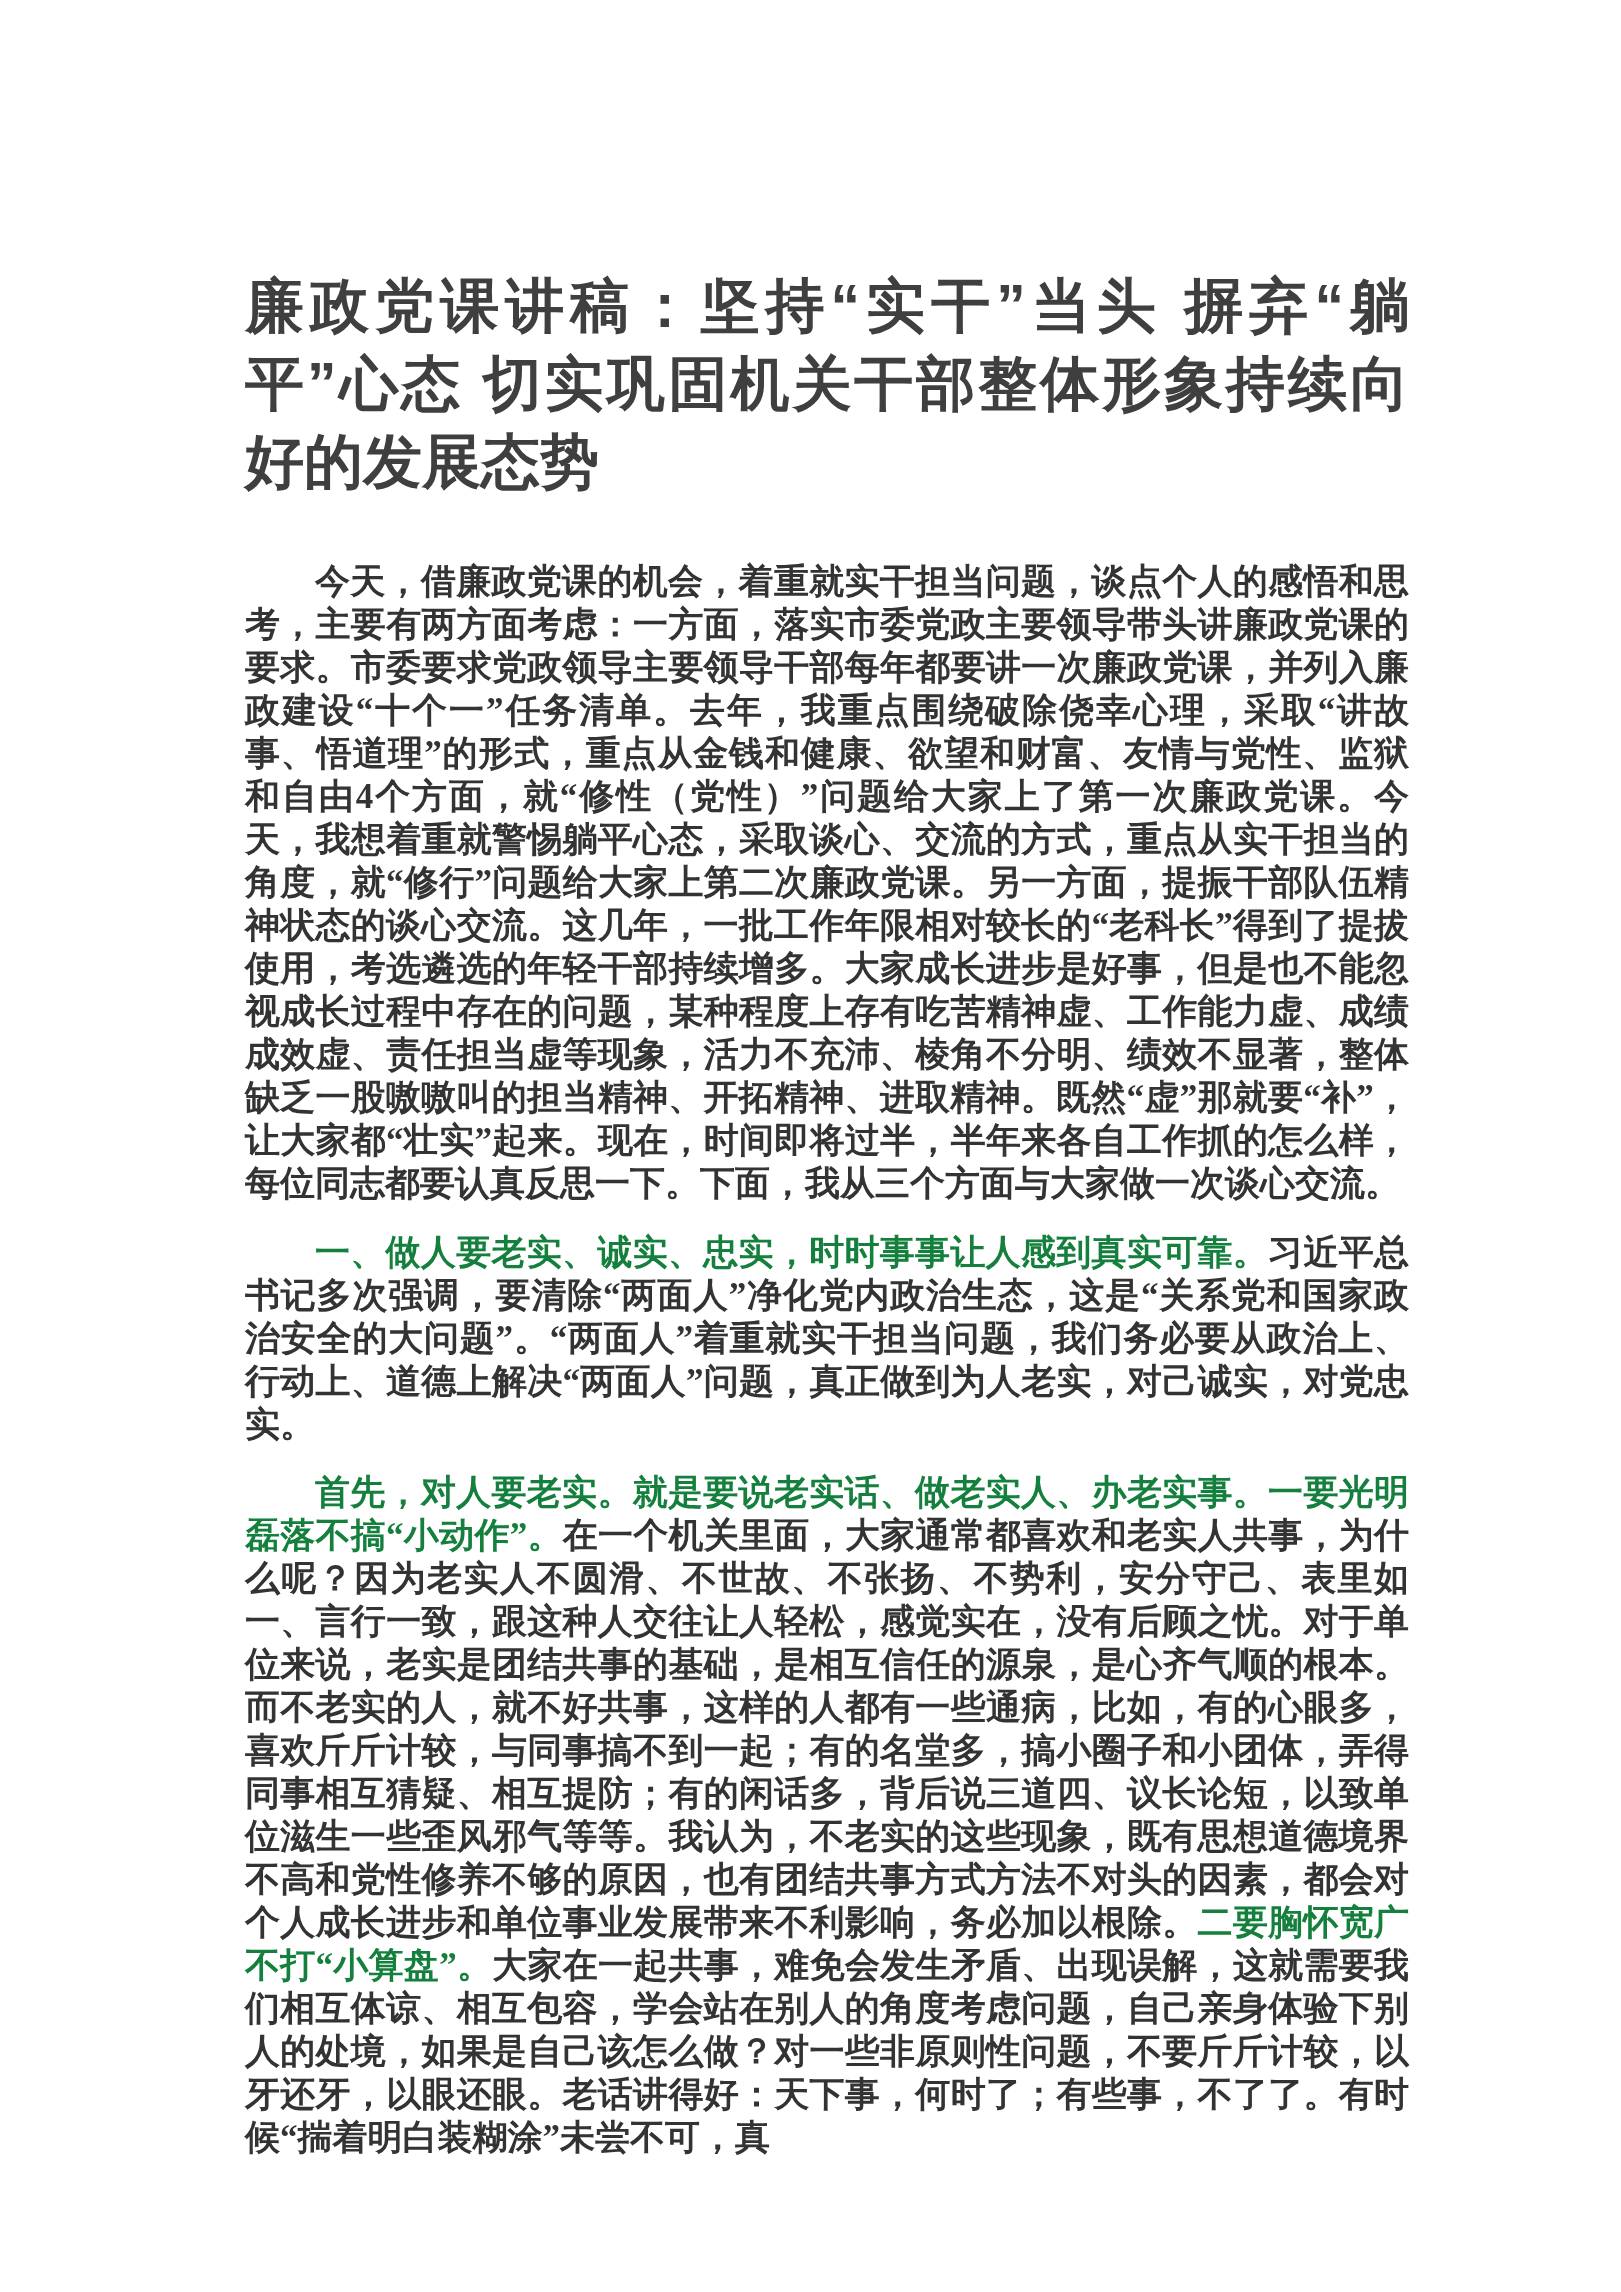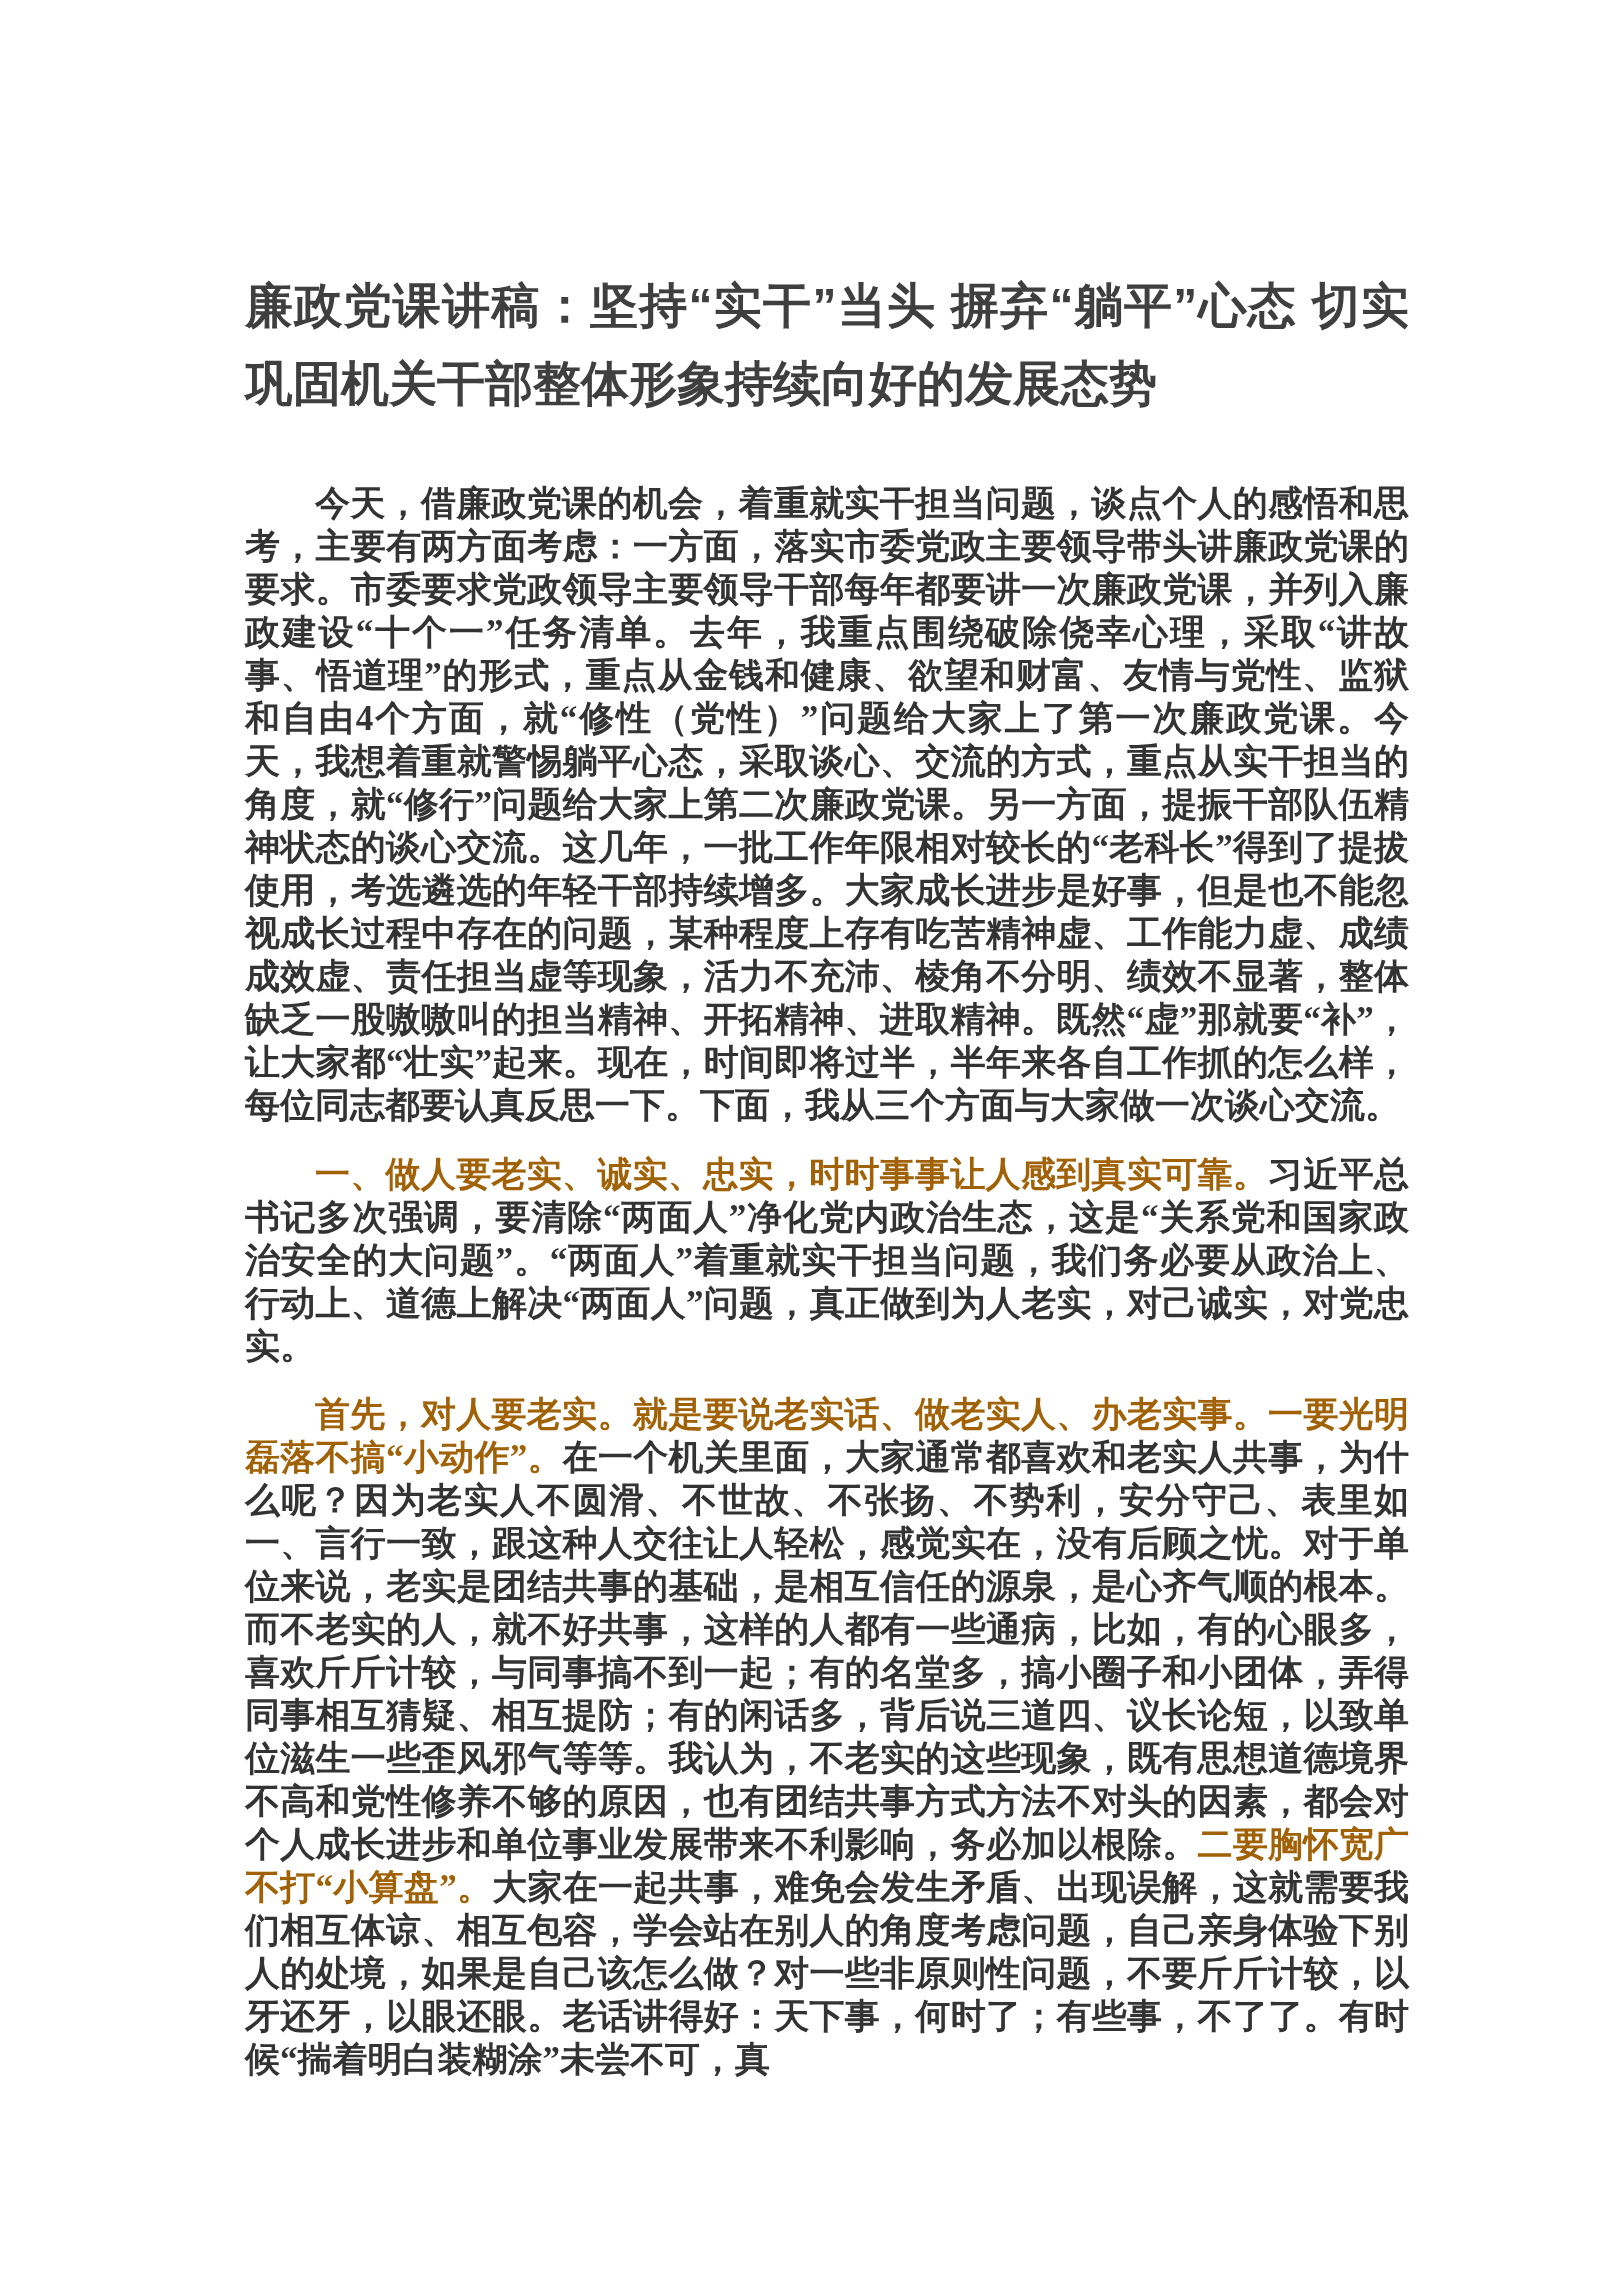--- a/index.html
+++ b/index.html
@@ -19,7 +19,7 @@
   .doc-title {
     font-family: "Liberation Sans", "DejaVu Sans", sans-serif;
     font-weight: 700;
-    font-size: 48px;
+    font-size: 59px;
     line-height: 78px;
     color: #3f3f3f;
     text-align: justify;

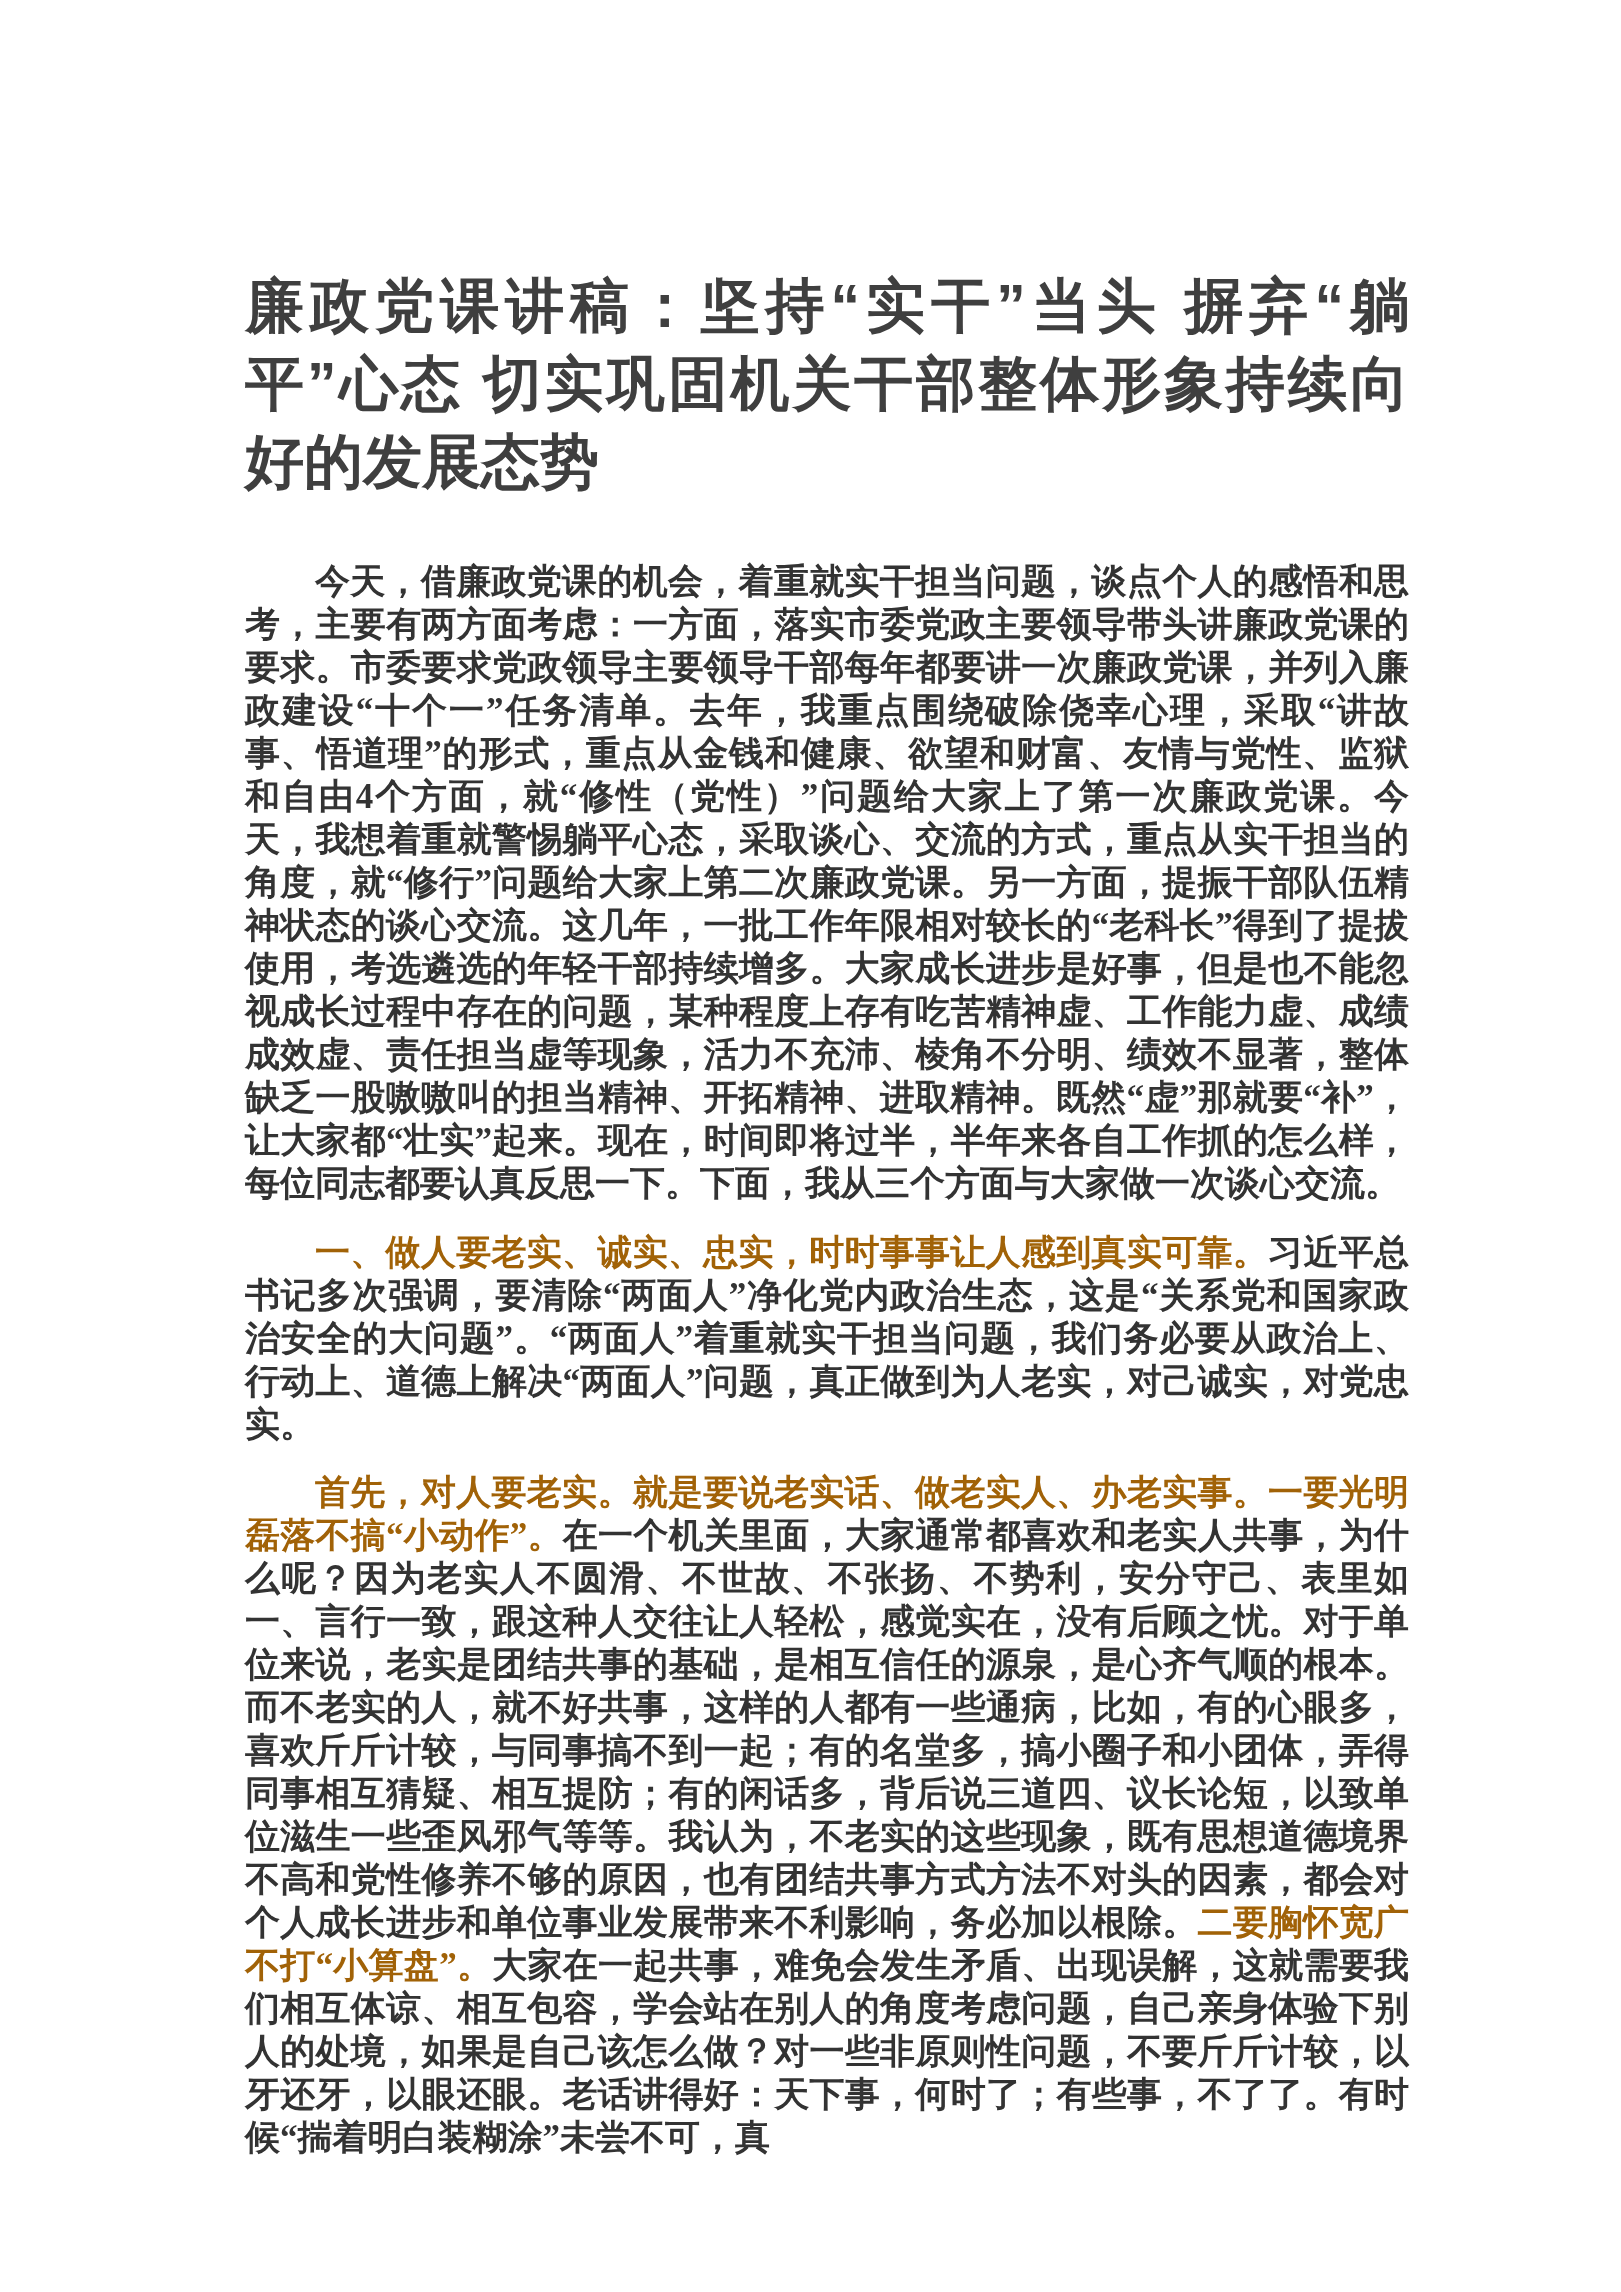--- a/index.html
+++ b/index.html
@@ -45,7 +45,7 @@
   }
   .doc-body .run-bold {
     font-weight: 700;
-    color: #a16207;
+    color: #15803d;
   }
   .doc-body .run-normal {
     font-weight: 700;

